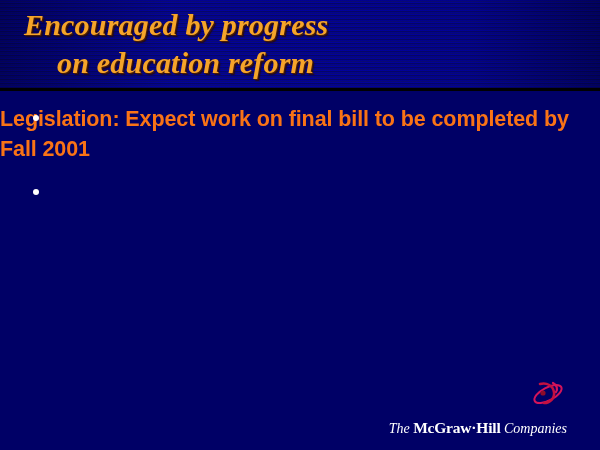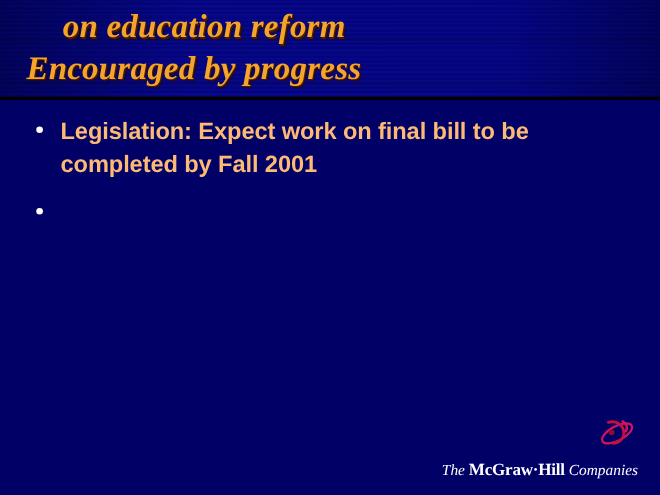--- a/index.html
+++ b/index.html
@@ -163,8 +163,8 @@
   <div id="header-divider"></div>
 
   <div id="title-block">
+    <div class="title-line" id="title-line-1">Encouraged by progress</div>
     <div class="title-line" id="title-line-2">on education reform</div>
-    <div class="title-line" id="title-line-1">Encouraged by progress</div>
   </div>
 
   <div id="body-content">

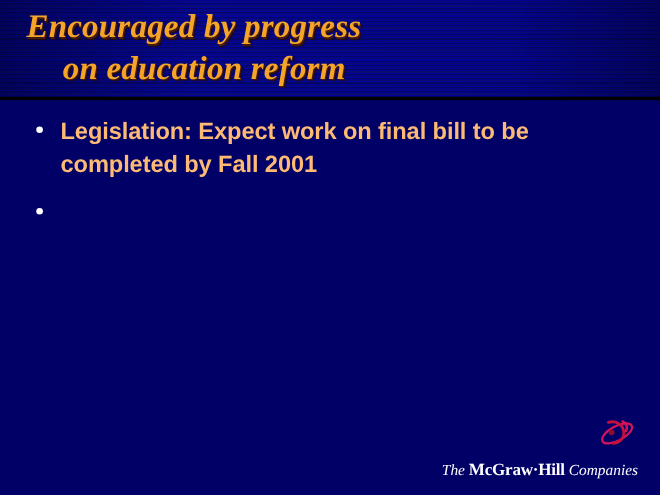--- a/index.html
+++ b/index.html
@@ -92,9 +92,8 @@
   .bullet-item {
     position: relative;
     margin: 0 0 14px 0;
-    padding-left: 55px;
     padding-right: 18px;
-    color: #fdba74;
+    color: #f97316;
     font-family: "Liberation Sans", sans-serif;
     font-weight: bold;
     font-size: 21.5px;

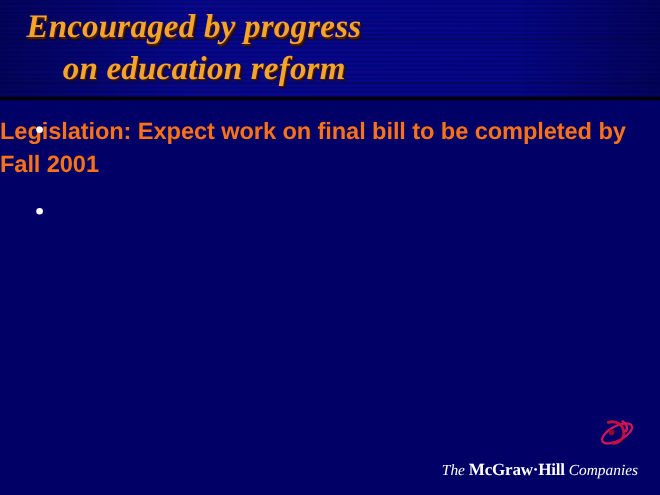--- a/index.html
+++ b/index.html
@@ -114,7 +114,7 @@
   
   #footer-logo {
     position: absolute;
-    right: 18px;
+    right: 31px;
     bottom: 13px;
     width: 200px;
     height: 58px;

